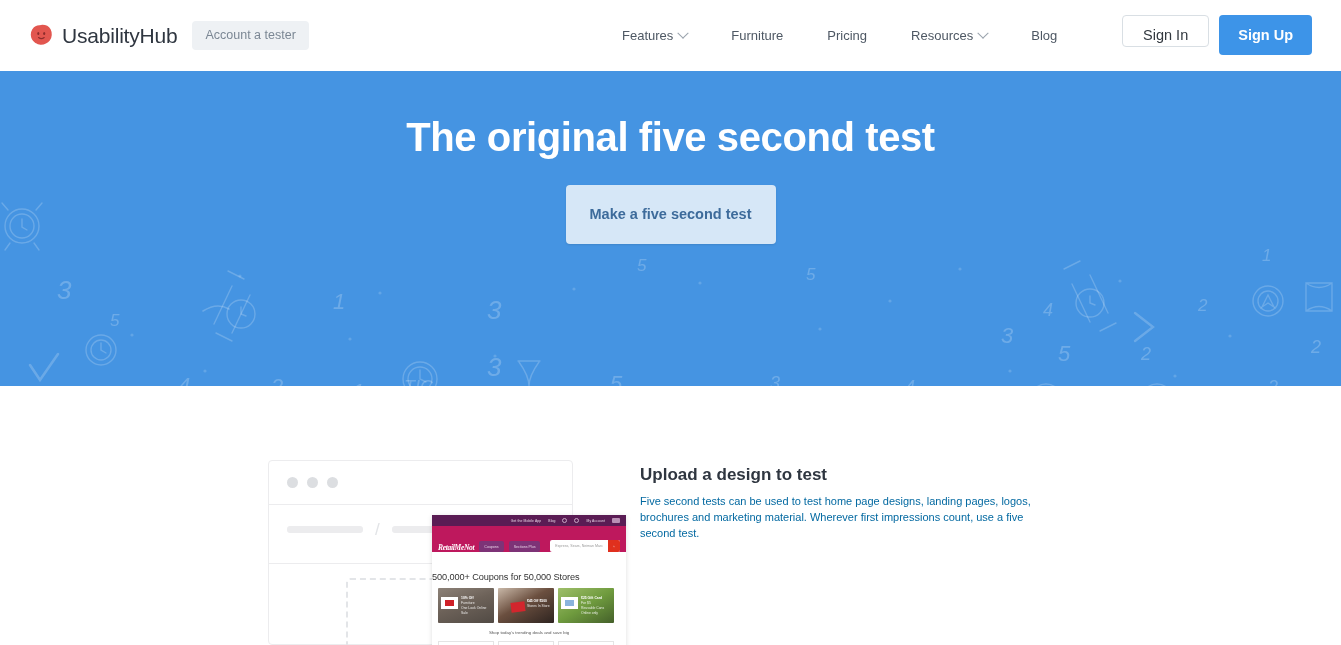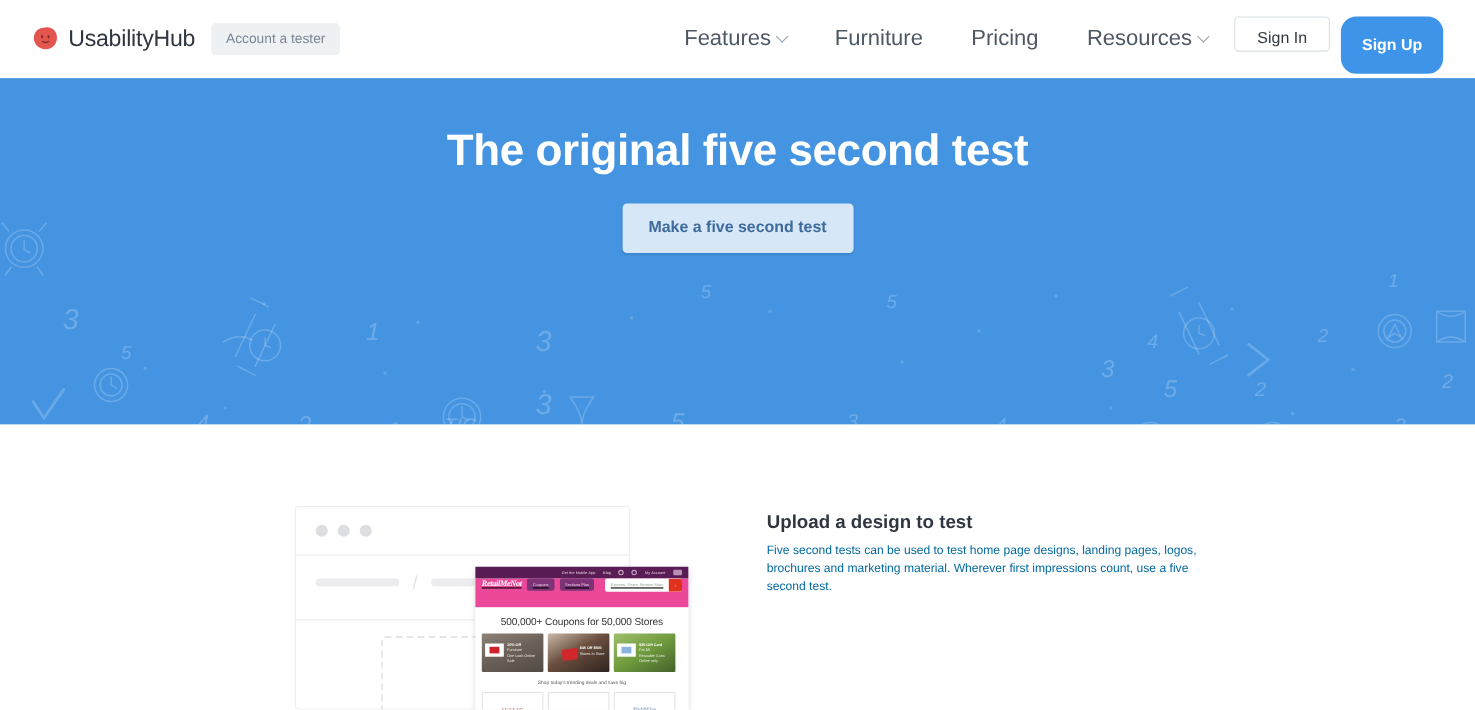--- a/index.html
+++ b/index.html
@@ -44,7 +44,7 @@
   }
   .nav-item {
     display: flex; align-items: center; gap: 6px;
-    font-size: 20px; color: #4e5864;
+    font-size: 13px; color: #4e5864;
     padding: 0 22px; height: 71px; line-height: 71px;
     white-space: nowrap; cursor: pointer;
   }

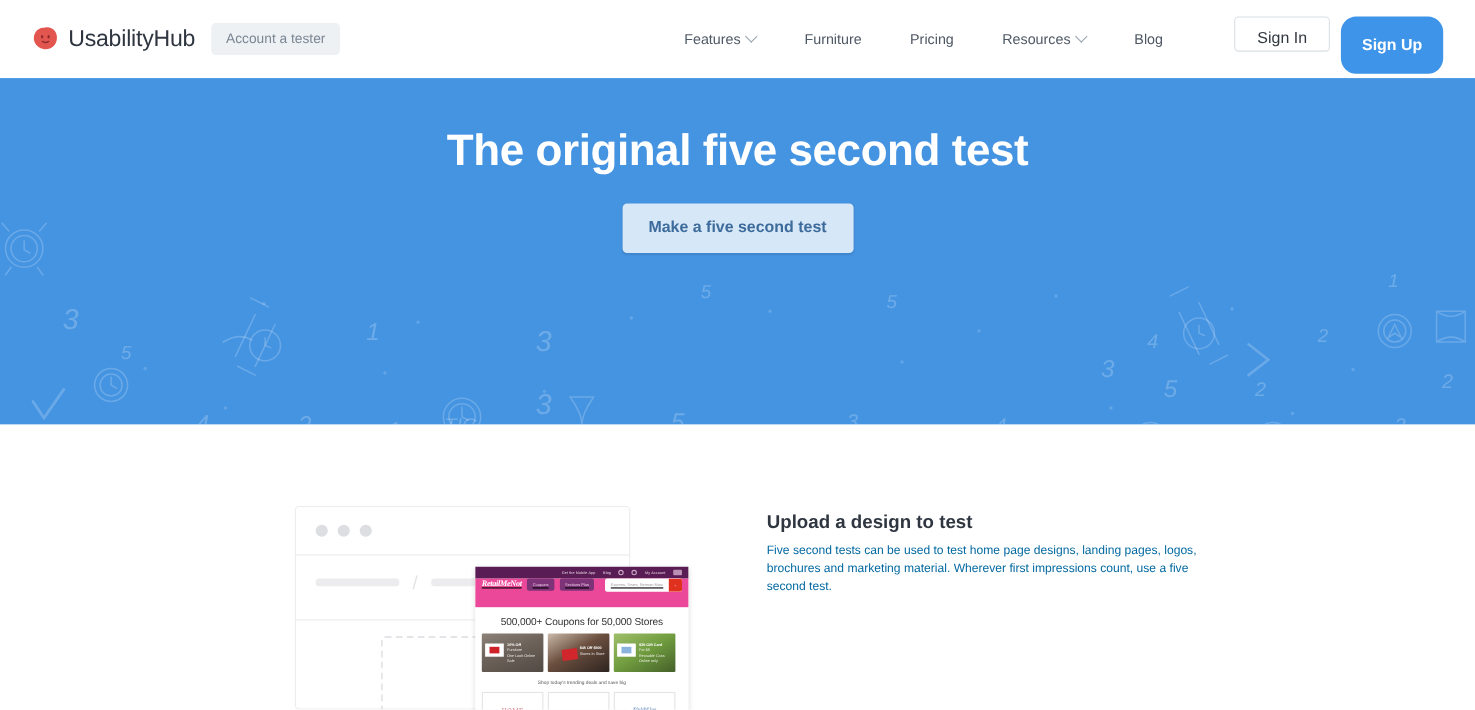--- a/index.html
+++ b/index.html
@@ -62,8 +62,8 @@
   }
   .btn-signup {
     border: none; background: #3d94e8; color: #ffffff;
-    font-size: 14.5px; font-weight: bold; border-radius: 14px; padding: 0 19px;
-    height: 52px; line-height: 40px; cursor: pointer; white-space: nowrap;
+    font-size: 14.5px; font-weight: bold; border-radius: 4px; padding: 0 19px;
+    height: 40px; line-height: 40px; cursor: pointer; white-space: nowrap;
   }
 
   

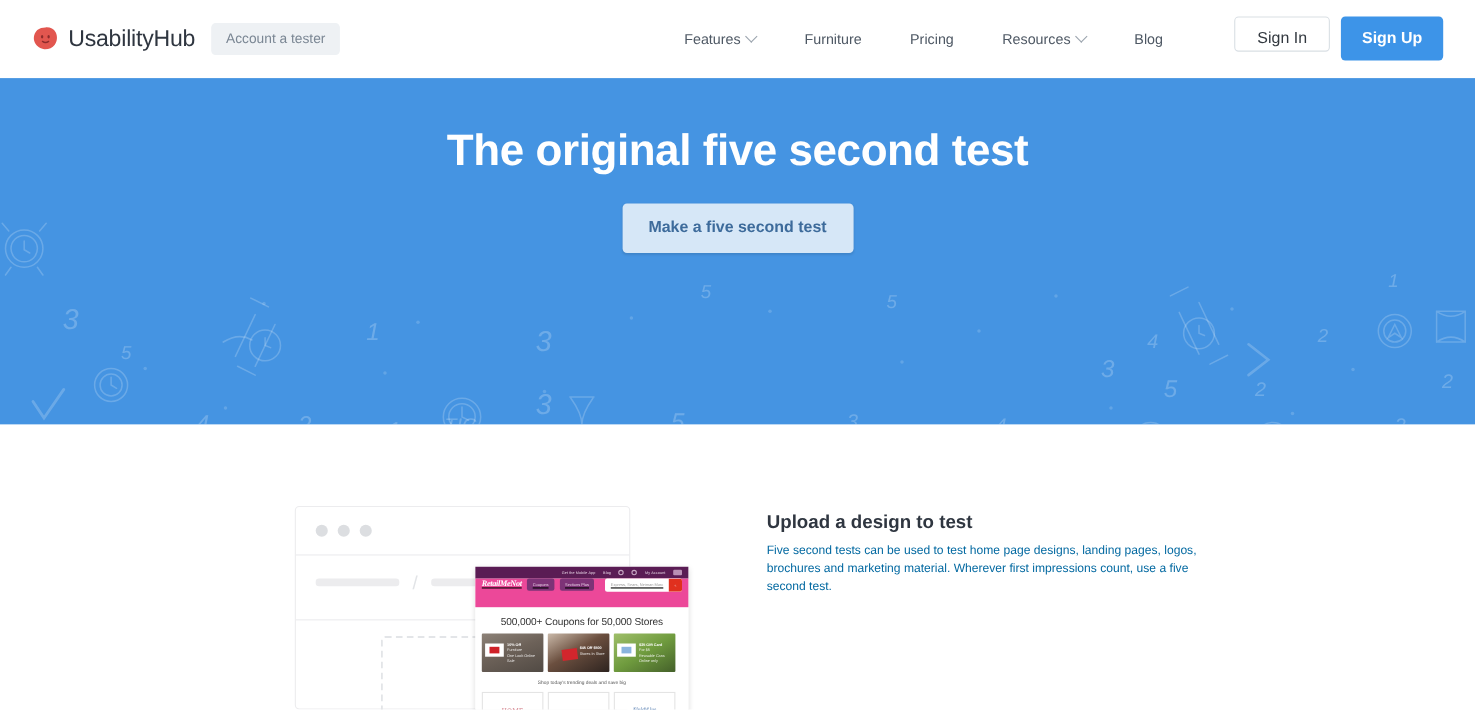--- a/index.html
+++ b/index.html
@@ -90,7 +90,7 @@
     display: inline-block; margin-top: 26px;
     background: #d6e7f7; color: #3d6b9b;
     font-size: 14.5px; font-weight: bold;
-    padding: 0 24px; height: 45px; line-height: 45px;
+    padding: 0 24px; height: 59px; line-height: 45px;
     border-radius: 4px; border: none; cursor: pointer;
     box-shadow: 0 1px 2px rgba(0,0,0,0.10);
   }

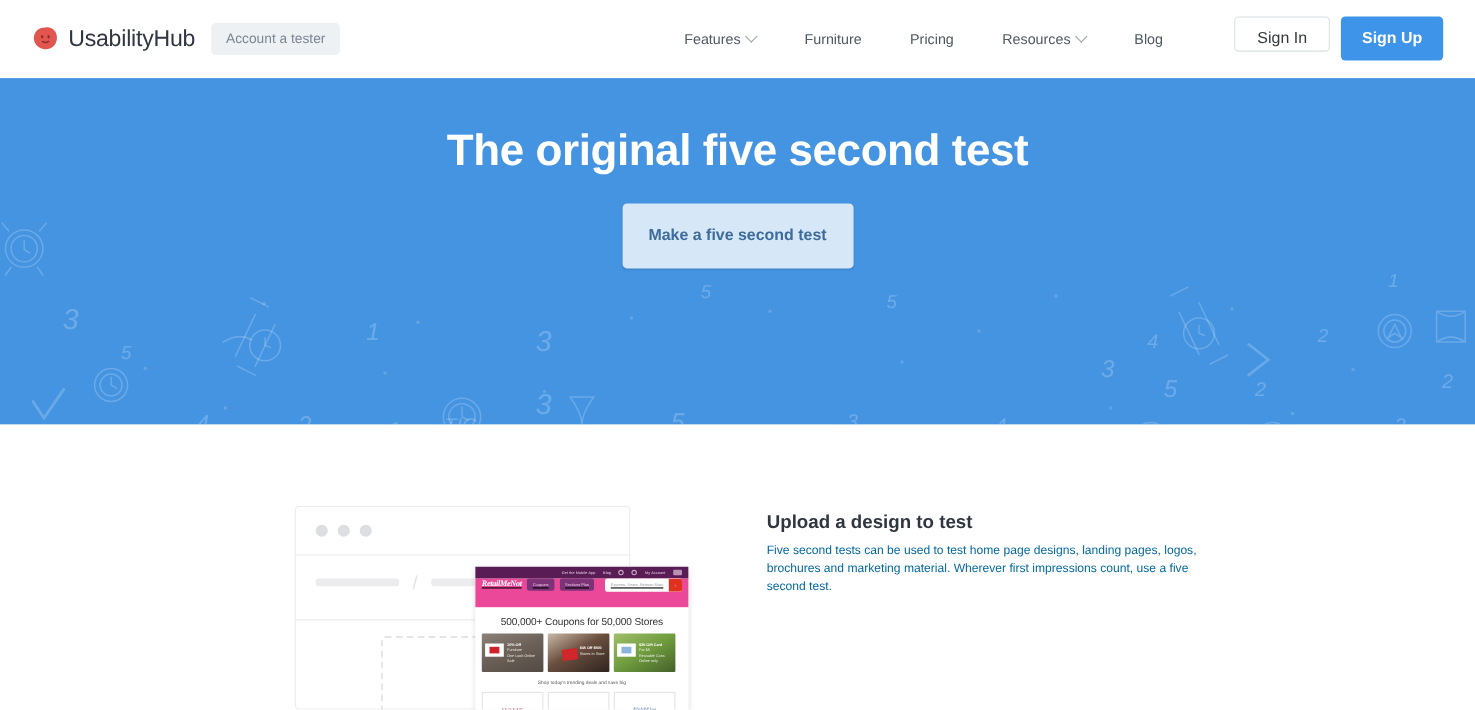--- a/index.html
+++ b/index.html
@@ -98,7 +98,7 @@
   
   .section { position: absolute; top: 386px; left: 0; width: 1341px; height: 259px; background:#fff; }
 
-  .copy { position: absolute; left: 697px; top: 79px; width: 400px; }
+  .copy { position: absolute; left: 640px; top: 79px; width: 400px; }
   .copy-title { font-size: 17px; font-weight: bold; color: #2f3640; margin-bottom: 9px; }
   .copy-body { font-size: 11px; line-height: 1.44; color: #0369a1; }
 

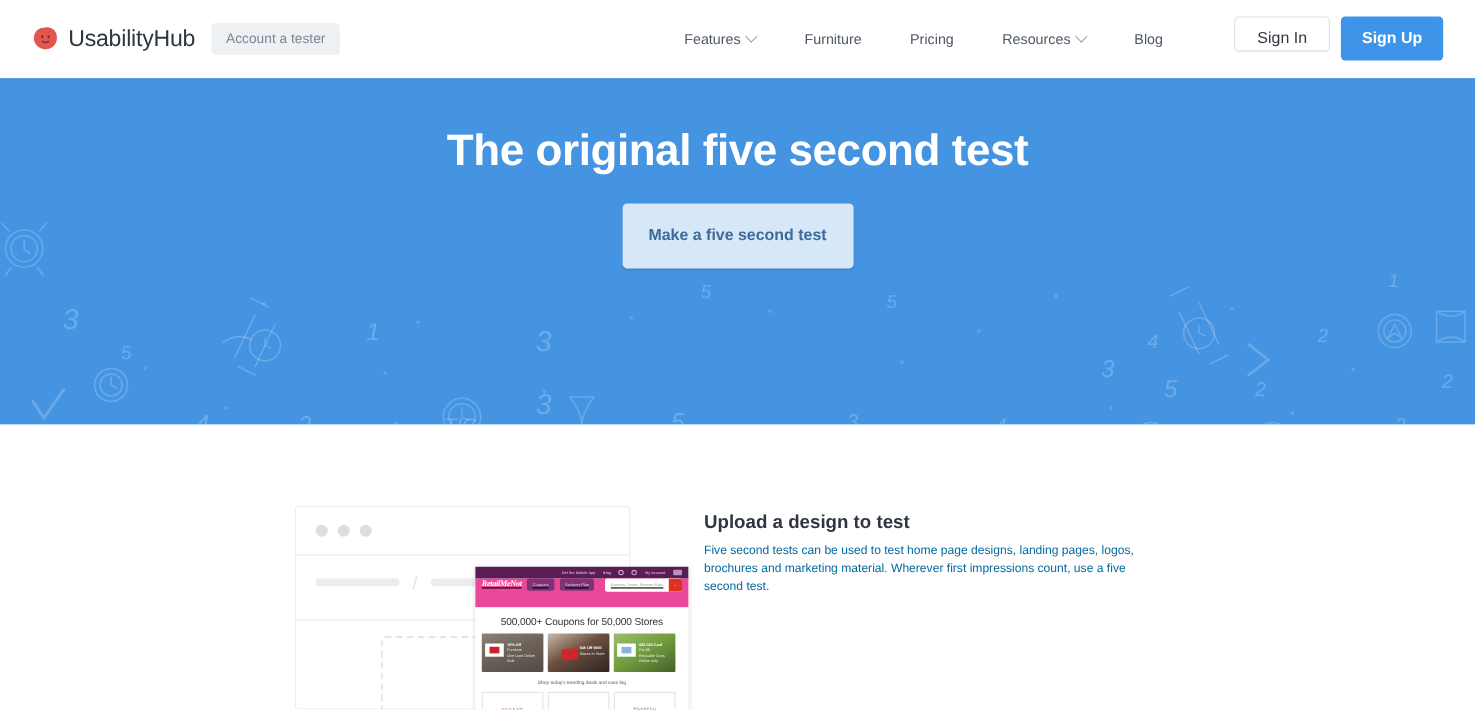--- a/index.html
+++ b/index.html
@@ -142,8 +142,8 @@
   .ring { width: 5px; height: 5px; border: .6px solid #c7a6c3; border-radius: 50%; }
   .flagchip { width: 8px; height: 5px; background: #b98fb4; border-radius: 1px; }
   .shot-nav {
-    height: 26px; background: #ec4899; display: flex; align-items: flex-start;
-    padding: 0 6px; gap: 5px; text-decoration: underline;
+    height: 26px; background: #be185d; display: flex; align-items: flex-end;
+    padding: 0 6px; gap: 5px;
   }
   .rmn-logo {
     color: #fff; font-size: 7.5px; font-style: italic; font-weight: bold;

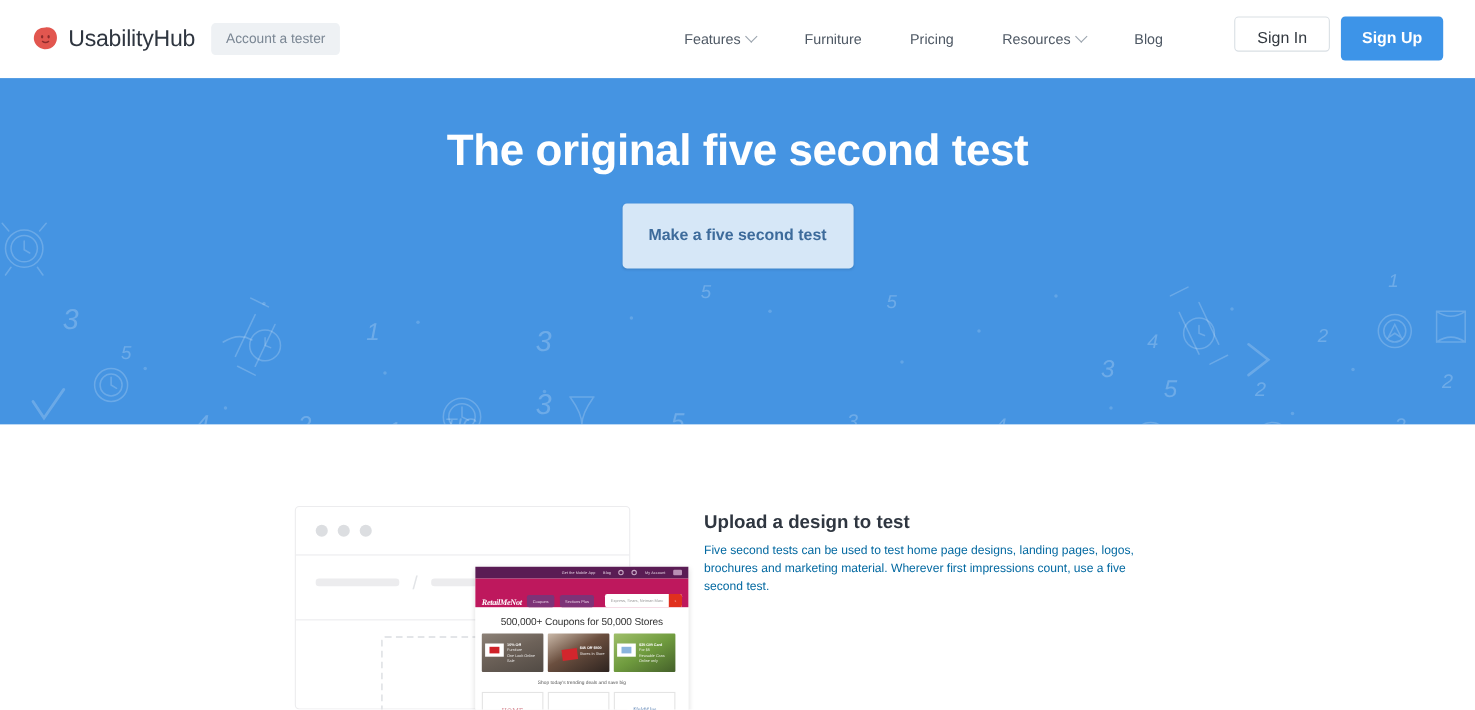--- a/index.html
+++ b/index.html
@@ -161,8 +161,8 @@
   .search-go { width: 12px; height: 12px; background: #e0301e; display:flex; align-items:center; justify-content:center; }
   .search-go svg { display:block; }
   .shot-h1 {
-    text-align: center; font-size: 9.2px; color: #333;
-    padding: 8px 0 6px; letter-spacing: -.1px; white-space: nowrap;
+    font-size: 9.2px; color: #333;
+    padding: 20px 0 6px; letter-spacing: -.1px; white-space: nowrap;
   }
   .deals { display: flex; gap: 4px; padding: 0 6px; }
   .deal { width: 56px; height: 35px; position: relative; overflow: hidden; border-radius: 1px; }

